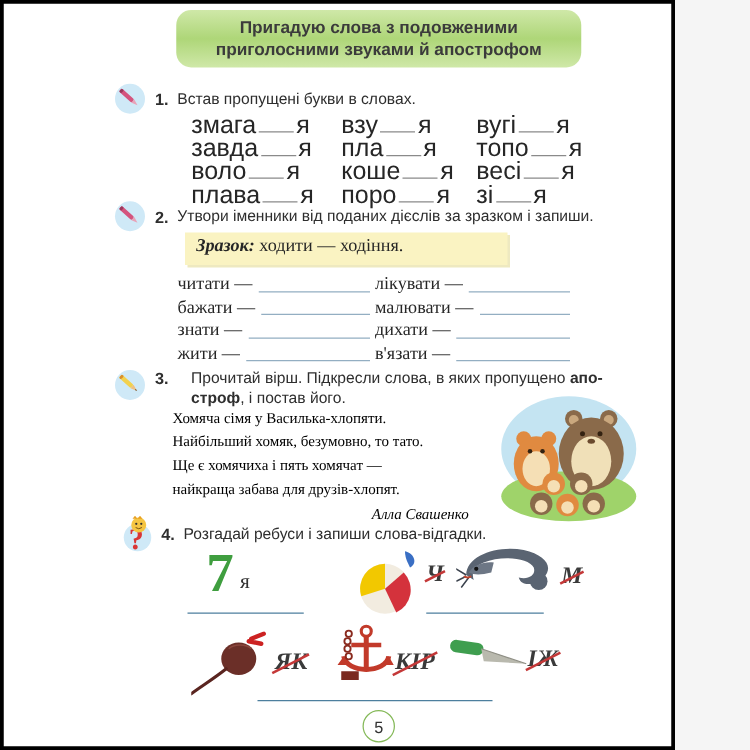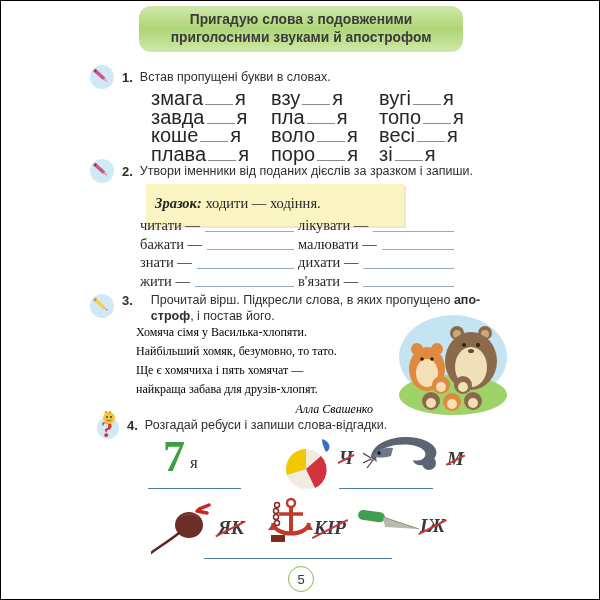--- a/index.html
+++ b/index.html
@@ -3,7 +3,7 @@
 <meta charset="utf-8">
 <style>
   html,body{margin:0;padding:0;background:#f5f5f5;}
-  .page{position:relative;width:600px;height:600px;background:#ffffff;border:1px solid #000000;
+  .page{position:relative;width:540px;height:600px;background:#ffffff;border:3px solid #000000;
         box-sizing:border-box;overflow:hidden;font-family:"Liberation Sans",sans-serif;color:#2e2e2e;}
 
   

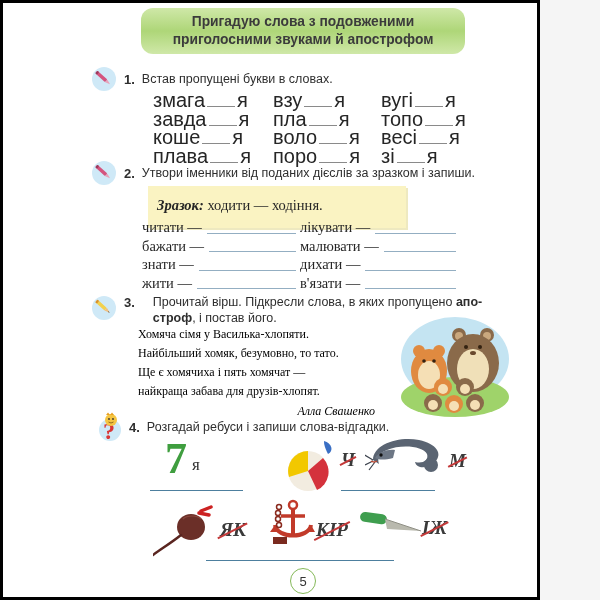--- a/index.html
+++ b/index.html
@@ -90,8 +90,8 @@
     <div><span>завда</span><span class="gap"></span><span>я</span></div>
     <div><span>пла</span><span class="gap"></span><span>я</span></div>
     <div><span>топо</span><span class="gap"></span><span>я</span></div>
+    <div><span>воло</span><span class="gap"></span><span>я</span></div>
     <div><span>коше</span><span class="gap"></span><span>я</span></div>
-    <div><span>воло</span><span class="gap"></span><span>я</span></div>
     <div><span>весі</span><span class="gap"></span><span>я</span></div>
     <div><span>плава</span><span class="gap"></span><span>я</span></div>
     <div><span>поро</span><span class="gap"></span><span>я</span></div>

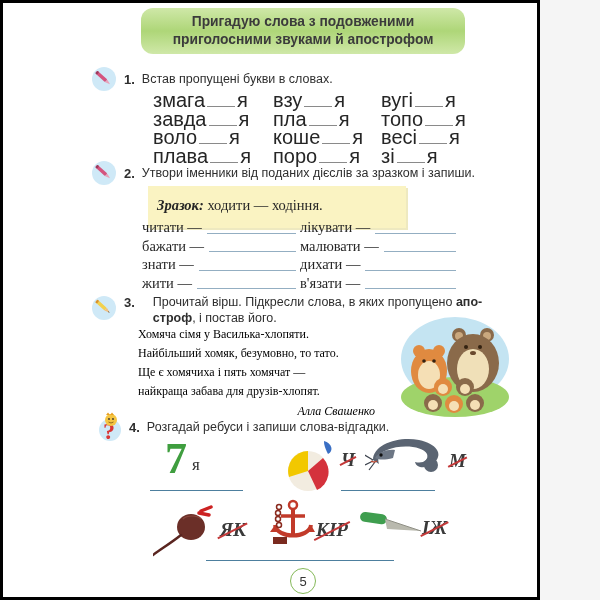--- a/index.html
+++ b/index.html
@@ -28,7 +28,7 @@
 
   
   .sample-box{position:absolute;left:145px;top:183px;width:240px;height:20px;background:#faf3c2;
-              padding:11px 9px;font-family:"Liberation Serif",serif;font-size:14.5px;color:#262626;
+              padding:3px 9px;font-family:"Liberation Serif",serif;font-size:14.5px;color:#262626;
               box-shadow:2px 2px 0 #eee9c0;}
   .sample-box .lbl{font-weight:bold;font-style:italic;}
   .ex2-grid{position:absolute;left:139px;top:215px;width:318px;display:grid;

